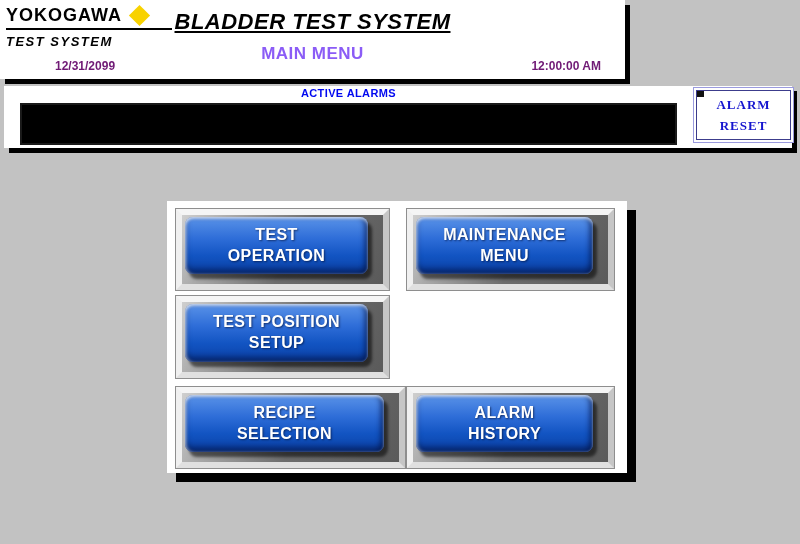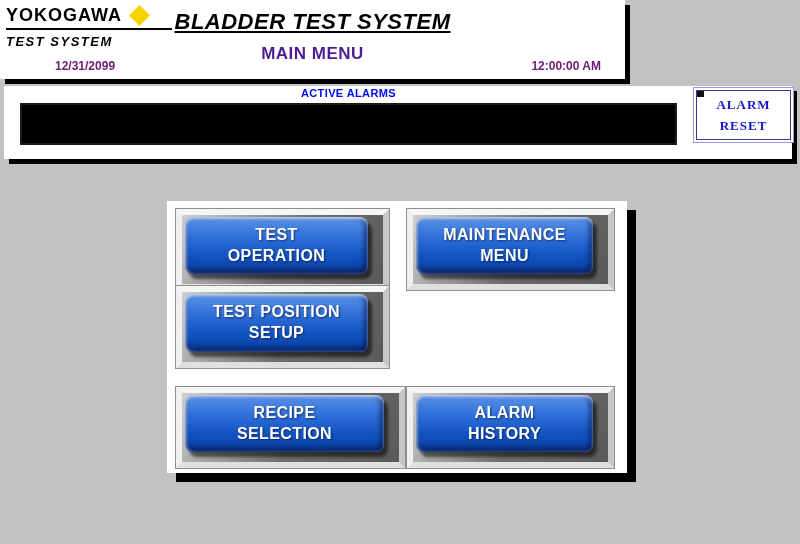--- a/index.html
+++ b/index.html
@@ -21,7 +21,7 @@
   .page-title { position:absolute; top:9px; left:0; width:100%; text-align:center;
     font-size:22px; font-weight:bold; font-style:italic; color:#000; letter-spacing:.5px;text-decoration:underline; }
   .screen-title { position:absolute; top:44px; left:0; width:100%; text-align:center;
-    font-size:17px; font-weight:bold; color:#4c1d95; letter-spacing:.5px; }
+    font-size:17px; font-weight:bold; color:#8b5cf6; letter-spacing:.5px; }
   .datetime { position:absolute; top:59px; font-size:12px; font-weight:bold; color:#701a75;margin-left:43px; }
   .date { left:12px; }
   .time { right:24px; }

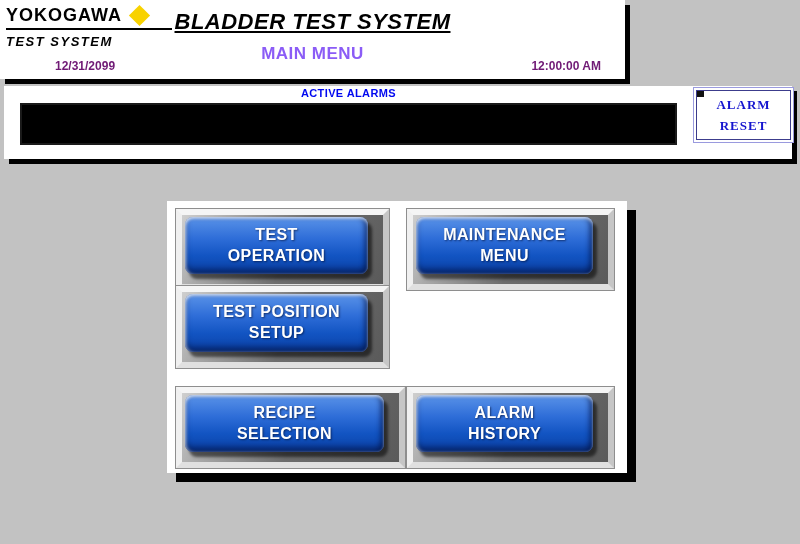--- a/index.html
+++ b/index.html
@@ -27,7 +27,7 @@
   .time { right:24px; }
 
   
-  .alarm-panel { position:absolute; left:4px; top:86px; width:788px; height:73px;
+  .alarm-panel { position:absolute; left:4px; top:86px; width:788px; height:62px;
     background:#ffffff; box-shadow:5px 5px 0 #000; }
   .alarm-label { position:absolute; left:16px; top:1px; width:657px; text-align:center;
     font-size:11px; font-weight:bold; color:#0008f0; letter-spacing:.4px; }

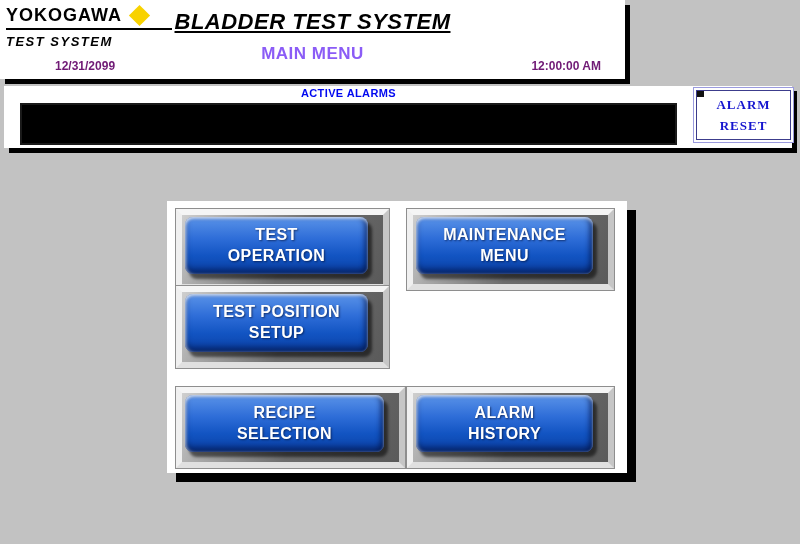--- a/index.html
+++ b/index.html
@@ -64,7 +64,7 @@
 
   .btn-test-operation   { left:9px;   top:8px;   width:213px; height:81px; }
   .btn-maintenance-menu { left:240px; top:8px;   width:207px; height:81px; }
-  .btn-test-position    { left:9px;   top:85px;  width:213px; height:82px; }
+  .btn-test-position    { left:9px;   top:95px;  width:213px; height:82px; }
   .btn-recipe-selection { left:9px;   top:186px; width:229px; height:81px; }
   .btn-alarm-history    { left:240px; top:186px; width:207px; height:81px; }
 </style>

